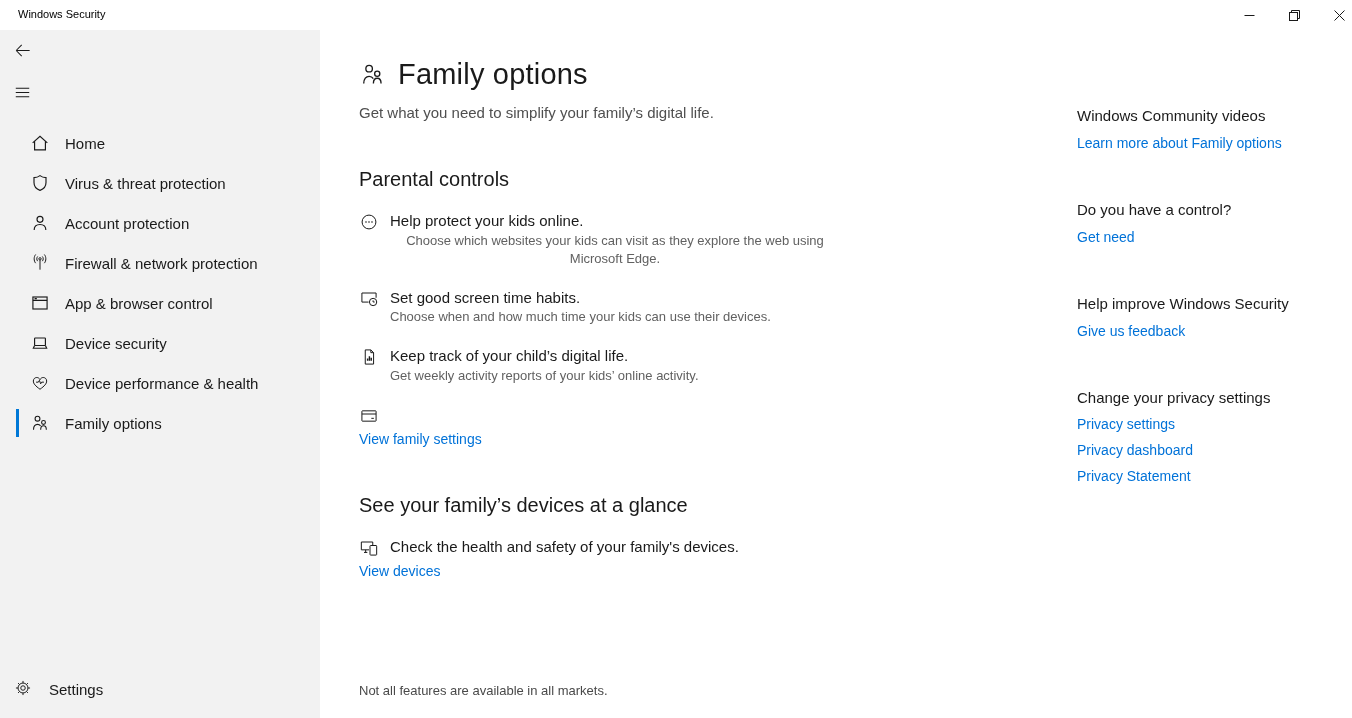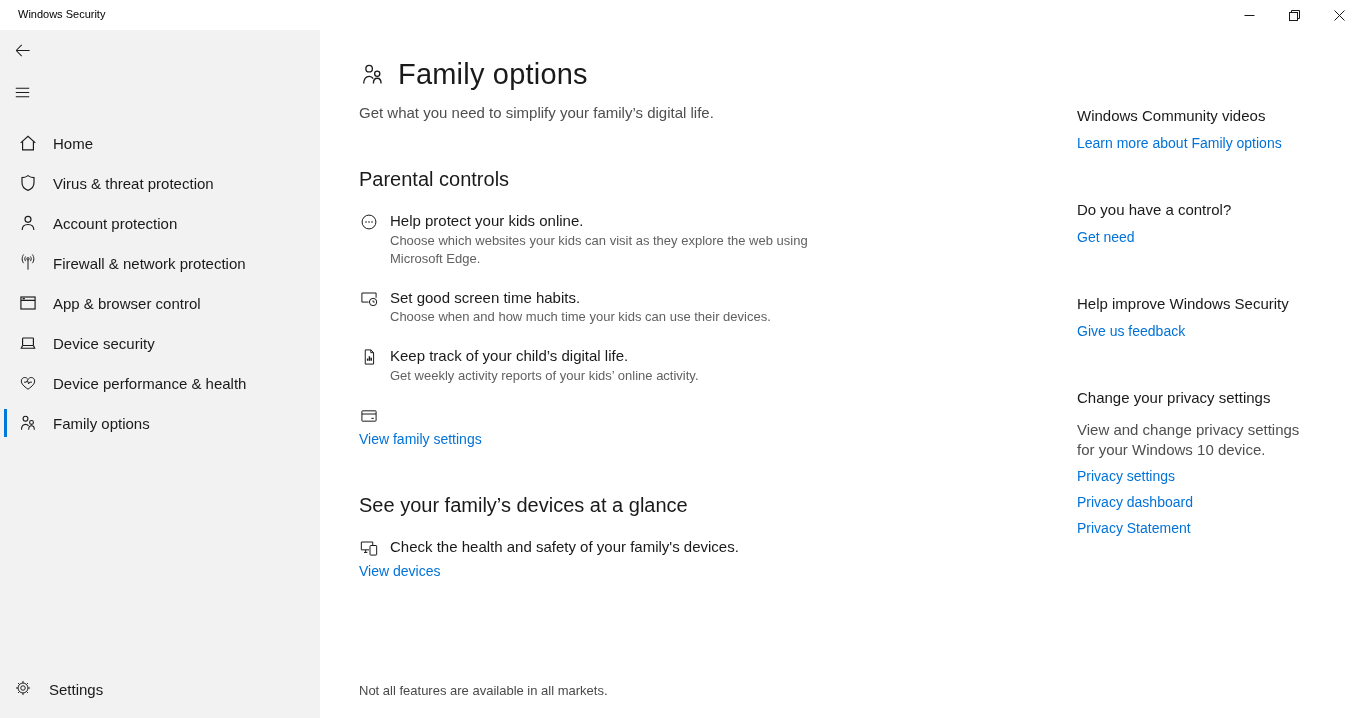--- a/index.html
+++ b/index.html
@@ -24,7 +24,7 @@
   .icon-btn { position:absolute; width:28px; height:28px; display:flex; align-items:center; justify-content:center; }
   .back-btn { top:6px; left:8px; }
   .menu-btn { top:48px; left:8px; }
-  .nav { position:absolute; top:93px; left:4px; right:0; }
+  .nav { position:absolute; top:93px; left:16px; right:0; }
   .nav-item { position:relative; height:40px; display:flex; align-items:center; padding-left:14px; font-size:15px; }
   .nav-item .nicon { width:20px; height:20px; margin-right:15px; flex:none; }
   .nav-item.selected::before { content:""; position:absolute; left:0; top:6px; bottom:6px; width:3px; background:#0078d7; }

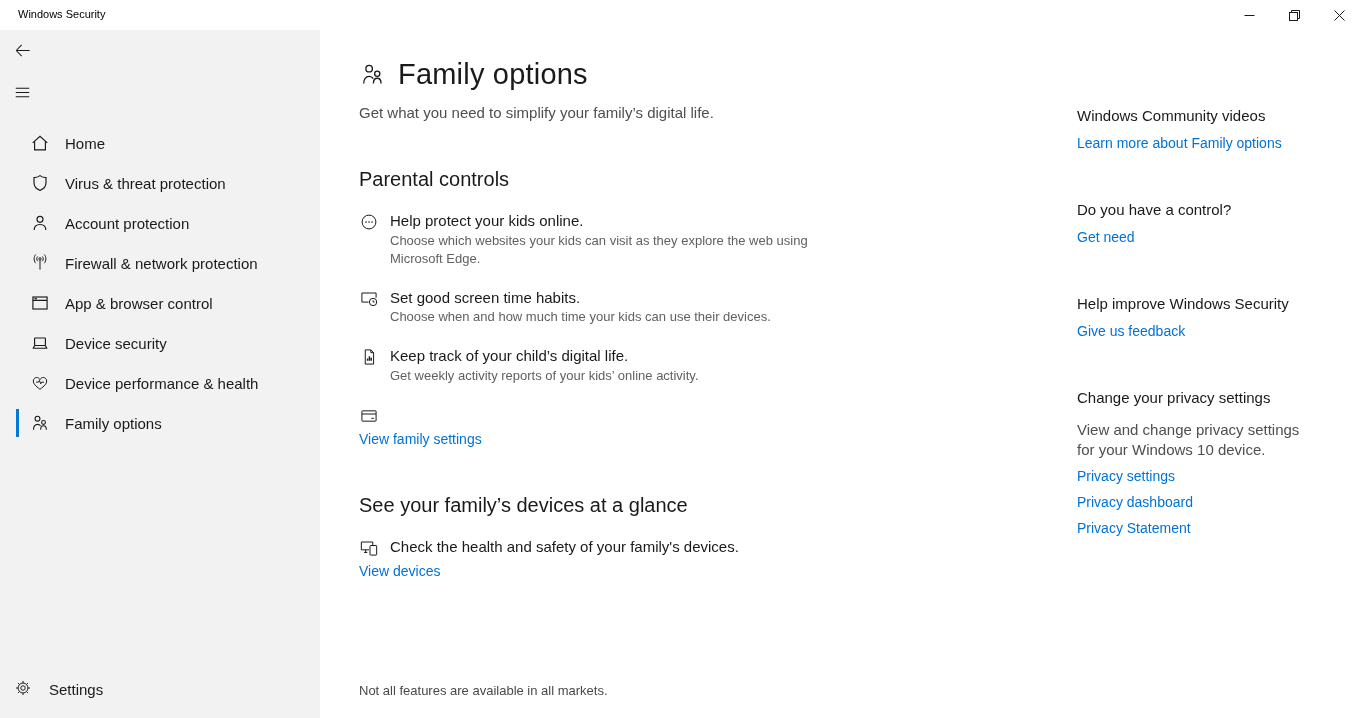--- a/index.html
+++ b/index.html
@@ -41,7 +41,7 @@
   .feature + .feature { margin-top:20px; }
   .f-icon { width:20px; height:20px; flex:none; margin-right:11px; margin-top:1px; }
   .f-title { font-size:15px; line-height:20px; color:#1a1a1a; }
-  .f-desc { font-size:13px; line-height:18px; color:#616161; margin-top:0.5px; }
+  .f-desc { font-size:13px; line-height:18px; color:#616161; margin-top:0.5px;text-align:center; }
   .f-desc.wrap { max-width:450px; }
   a.link { color:#0072d8; text-decoration:none; cursor:pointer; }
   .content-link { display:inline-block; font-size:14px; line-height:19px; margin-top:4px; }

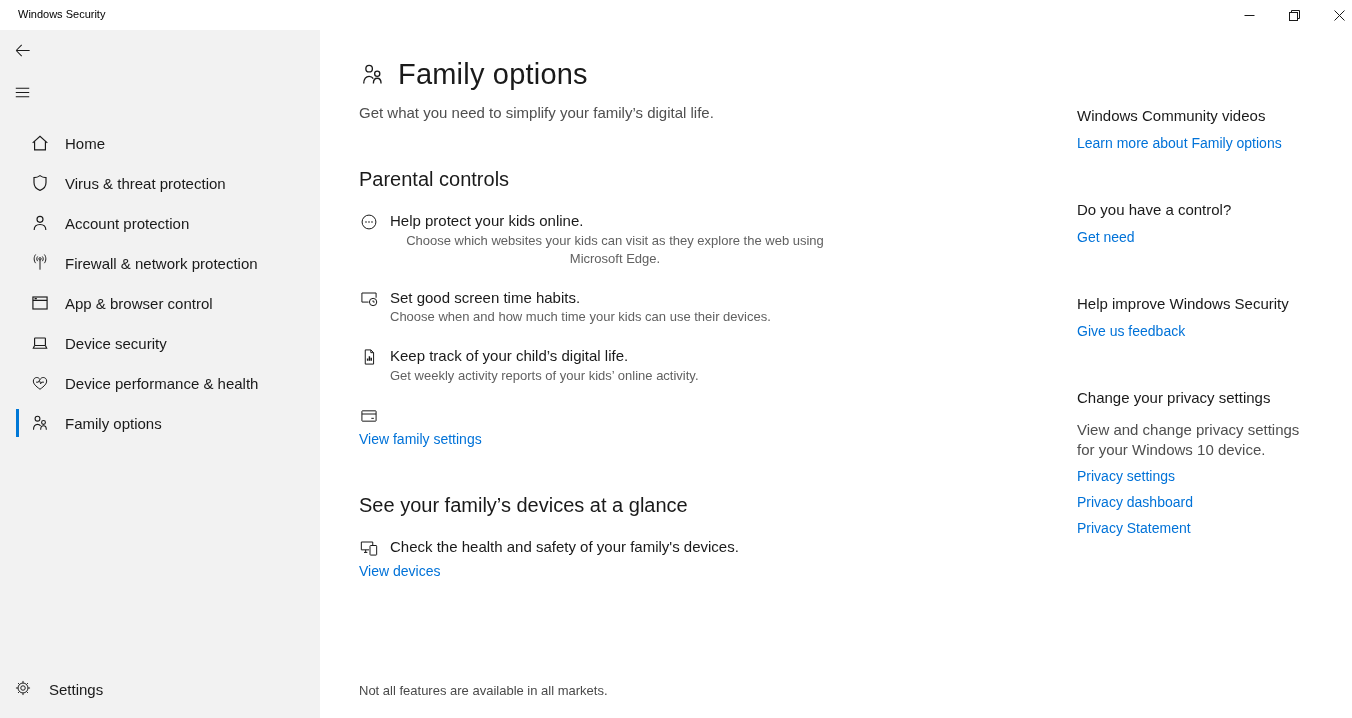--- a/index.html
+++ b/index.html
@@ -288,7 +288,6 @@
   </div>
   <div class="aside-group privacy">
     <div class="aside-heading">Change your privacy settings</div>
-    <div class="aside-body">View and change privacy settings for your Windows 10 device.</div>
     <a class="link aside-link">Privacy settings</a>
     <a class="link aside-link">Privacy dashboard</a>
     <a class="link aside-link">Privacy Statement</a>

